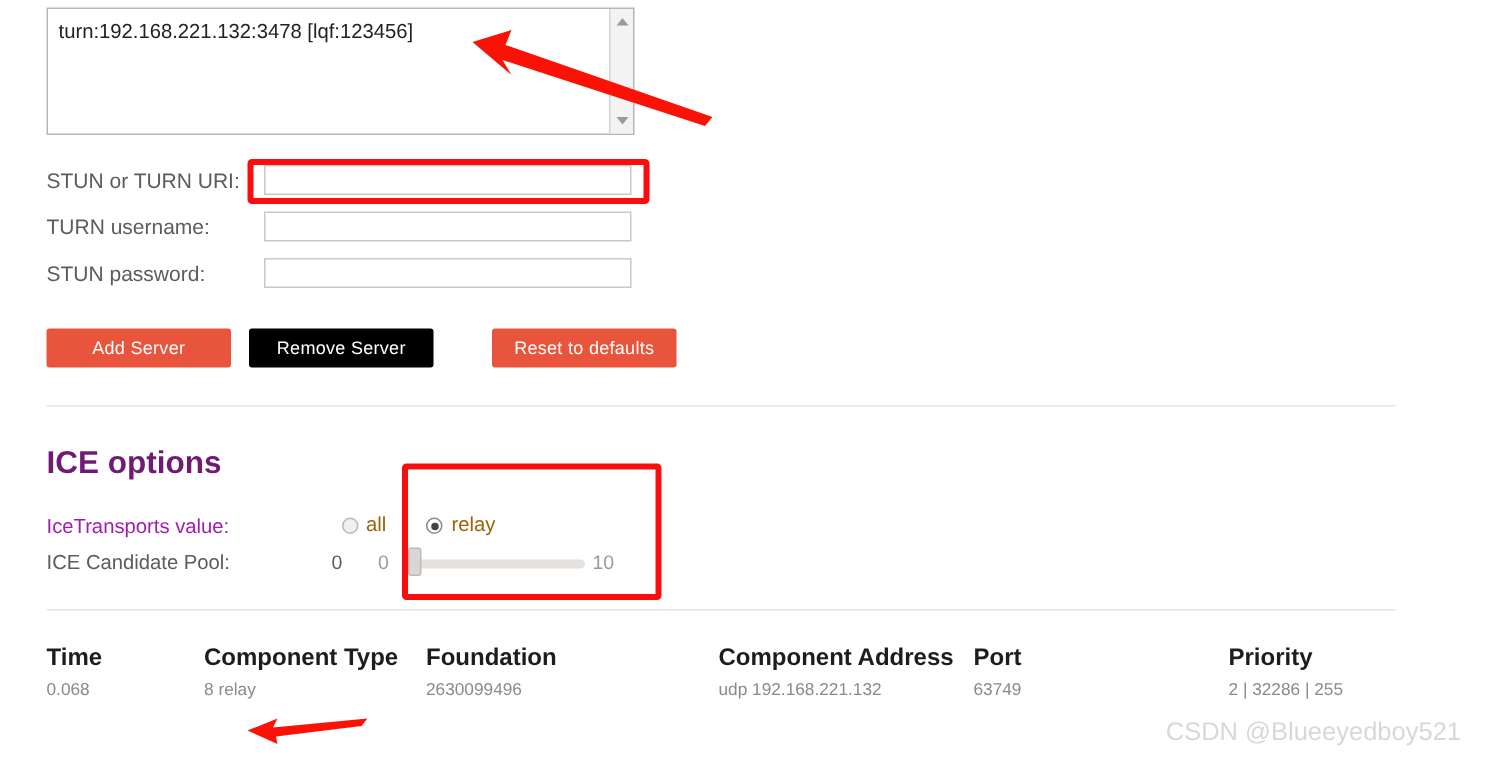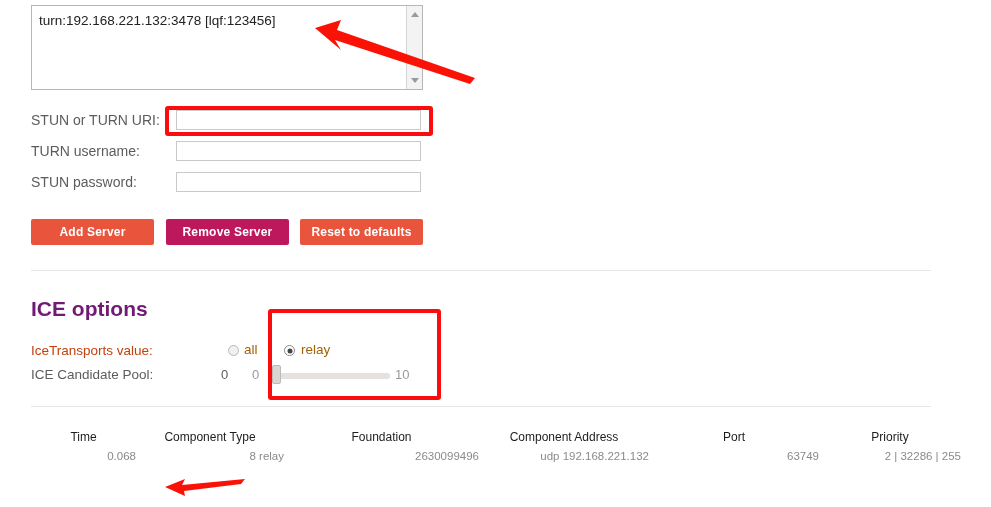--- a/index.html
+++ b/index.html
@@ -111,7 +111,7 @@
     border: none;
     font-family: "Liberation Sans", sans-serif;
     font-size: 12px;
-    font-weight: bold;
+    font-weight: normal;
     letter-spacing: 0.2px;
     border-radius: 2px;
     cursor: pointer;

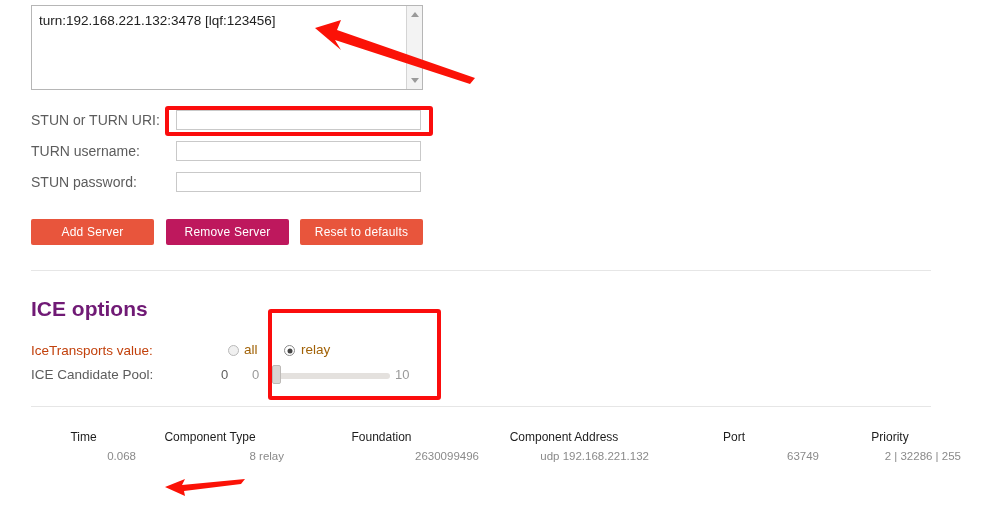--- a/index.html
+++ b/index.html
@@ -322,7 +322,7 @@
   </div>
 
   <button class="btn" id="btn-add" style="background: rgb(232, 85, 60);">Add Server</button>
-  <button class="btn" id="btn-remove" style="background: #be185d;">Remove Server</button>
+  <button class="btn" id="btn-remove" style="background: #000000;">Remove Server</button>
   <button class="btn" id="btn-reset" style="background: rgb(232, 85, 60);">Reset to defaults</button>
 
   <div class="divider" id="divider-1"></div>

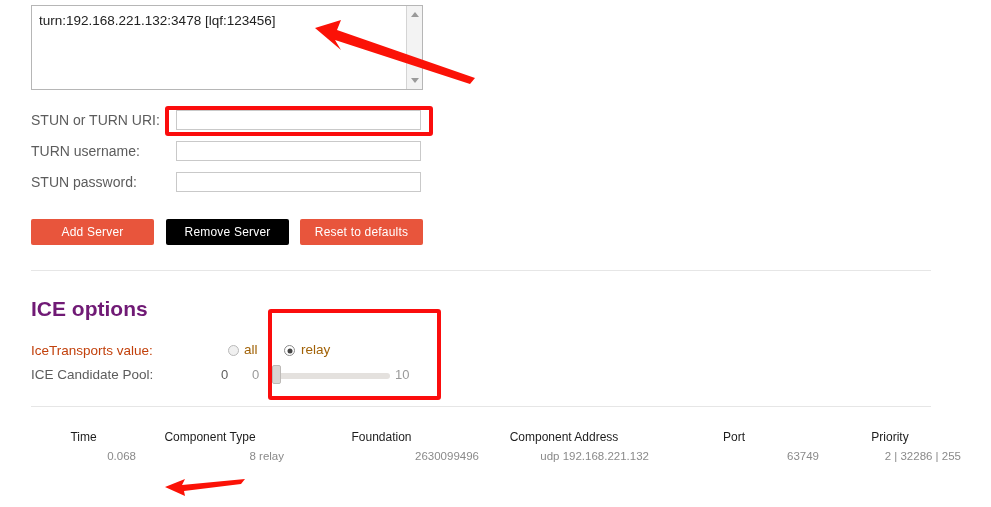--- a/index.html
+++ b/index.html
@@ -323,7 +323,7 @@
 
   <button class="btn" id="btn-add" style="background: rgb(232, 85, 60);">Add Server</button>
   <button class="btn" id="btn-remove" style="background: #000000;">Remove Server</button>
-  <button class="btn" id="btn-reset" style="background: rgb(232, 85, 60);">Reset to defaults</button>
+  <button class="btn" id="btn-reset" style="background: rgb(232, 85, 60); margin-left: 28px;">Reset to defaults</button>
 
   <div class="divider" id="divider-1"></div>
 

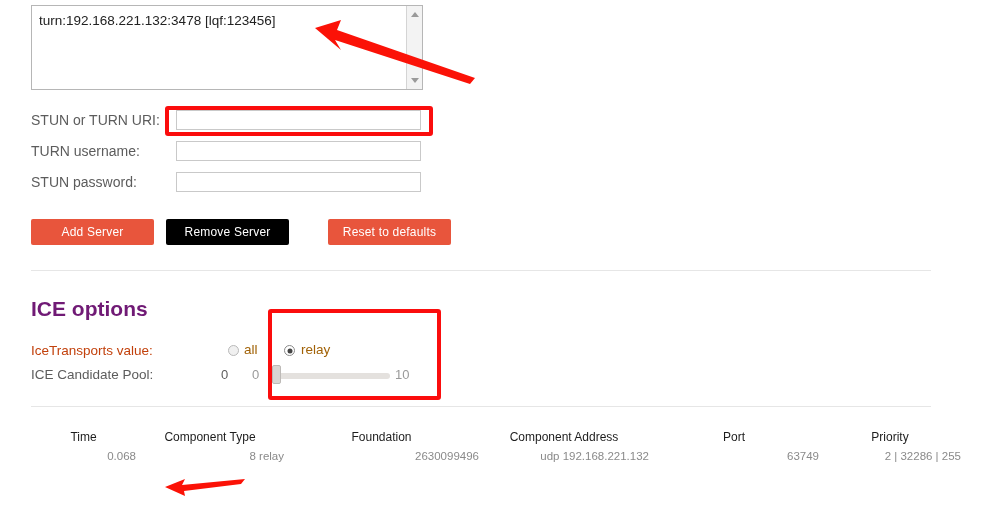--- a/index.html
+++ b/index.html
@@ -150,7 +150,7 @@
     left: 31px;
     top: 343px;
     font-size: 13.5px;
-    color: #c2410c;
+    color: #a21caf;
   }
   #ice-pool-label {
     position: absolute;

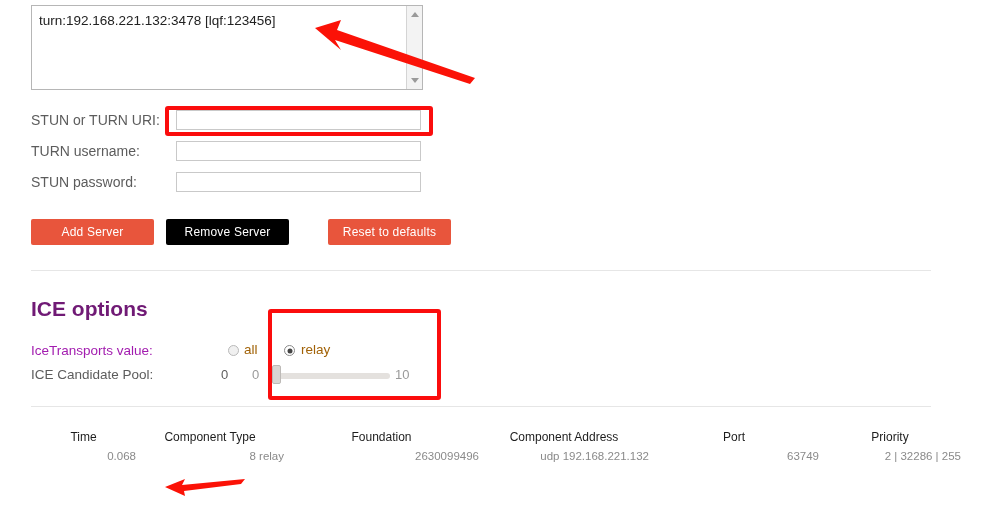--- a/index.html
+++ b/index.html
@@ -245,11 +245,11 @@
     font-size: 11.5px;
   }
   #cand-table th {
-    font-weight: normal;
+    font-weight: bold;
     color: #1d1d1d;
-    text-align: center;
+    text-align: left;
     padding: 0 0 6px 0;
-    font-size: 12px;
+    font-size: 16px;
   }
   #cand-table td {
     color: #8a8a8a;

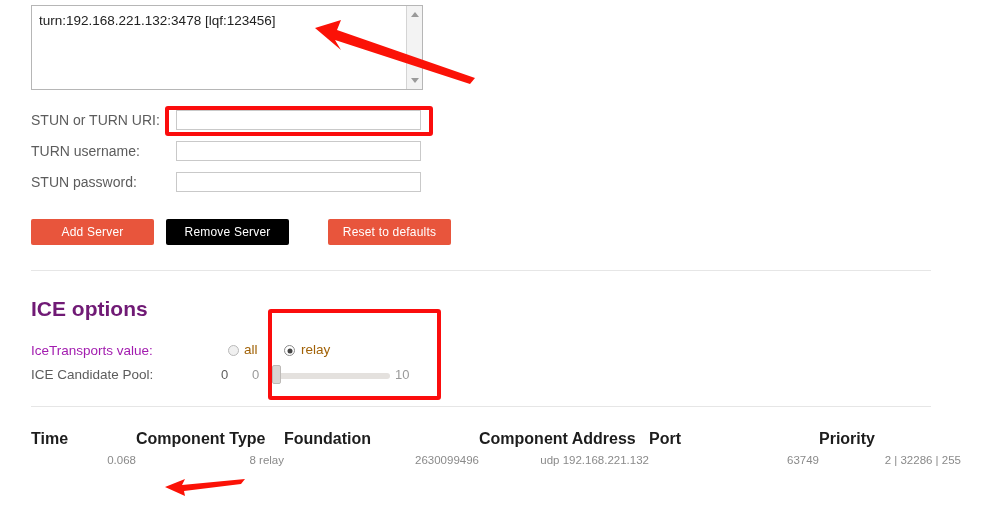--- a/index.html
+++ b/index.html
@@ -253,7 +253,7 @@
   }
   #cand-table td {
     color: #8a8a8a;
-    text-align: right;
+    text-align: left;
     padding: 0;
     font-size: 11.5px;
   }

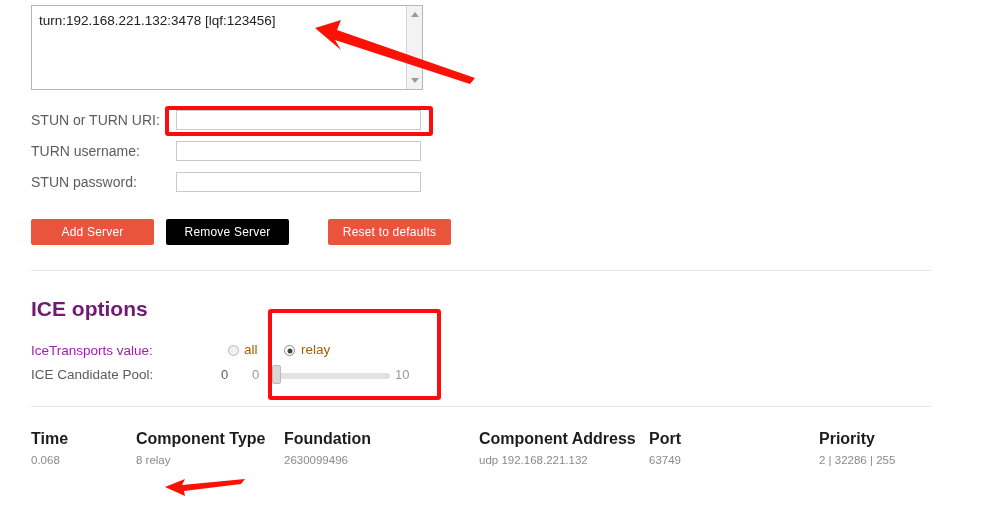--- a/index.html
+++ b/index.html
@@ -368,6 +368,7 @@
   </table>
 
 
+  <div id="watermark">CSDN @Blueeyedboy521</div>
 
   <div class="anno-box" id="anno-uri" style="border-color: rgb(251, 13, 13);"></div>
   <div class="anno-box" id="anno-ice" style="border-color: rgb(251, 13, 13);"></div>

